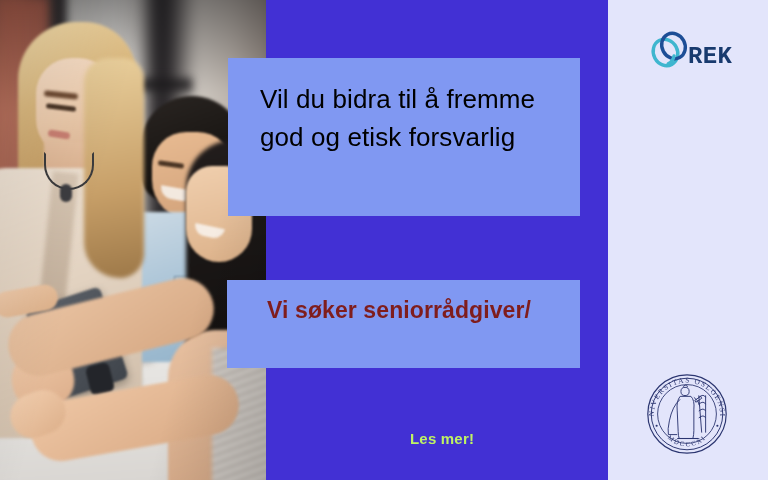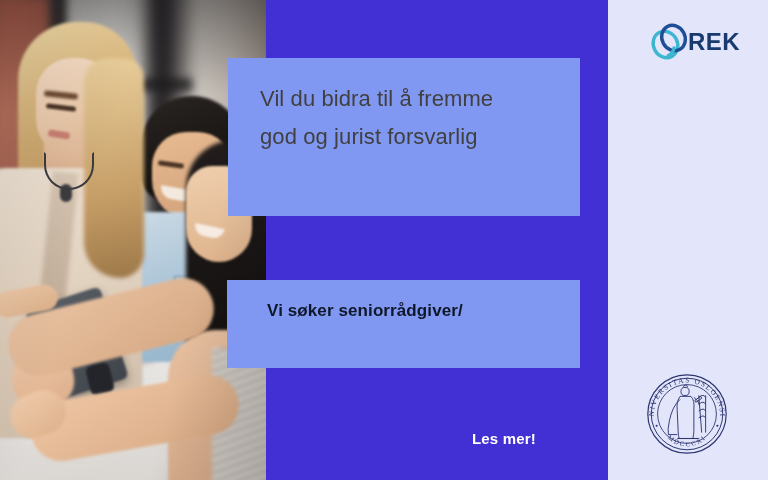--- a/index.html
+++ b/index.html
@@ -430,10 +430,11 @@
   
   .rek-logo {
     position: absolute;
-    left: 650px; top: 20px;
+    left: 650px; top: 26px;
     width: 90px; height: 44px;
     display: flex;
-    align-items: center;
+    align-items: flex-end;
+    font-family: Liberation Mono, monospace;
   }
   .rek-mark { width: 40px; height: 40px; flex: 0 0 auto; }
   .rek-text {

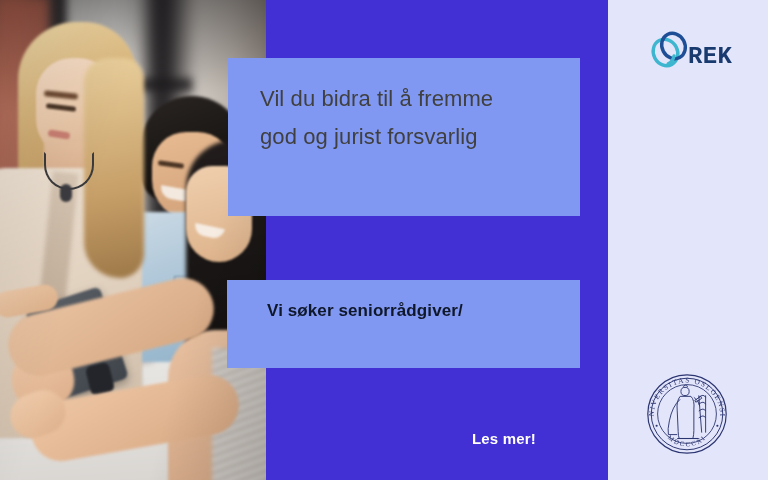--- a/index.html
+++ b/index.html
@@ -395,8 +395,8 @@
     padding: 22px 30px 0 32px;
   }
   .card-headline .ln {
-    color: #404040;
-    font-size: 22px;
+    color: #000000;
+    font-size: 26px;
     line-height: 38px;
     font-weight: 400;
     letter-spacing: .1px;

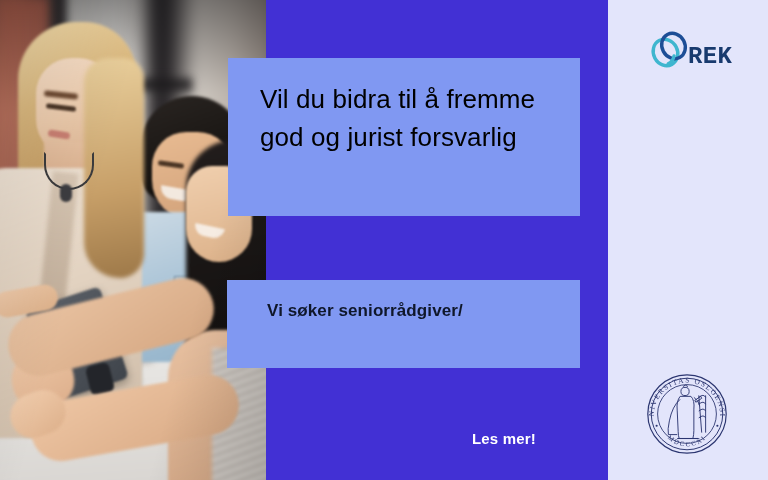--- a/index.html
+++ b/index.html
@@ -511,7 +511,7 @@
 
   <div class="card card-headline">
     <div class="ln">Vil du bidra til å fremme</div>
-    <div class="ln">god og jurist forsvarlig</div>
+    <div class="ln">god og etisk forsvarlig</div>
   </div>
 
   <div class="card card-role">

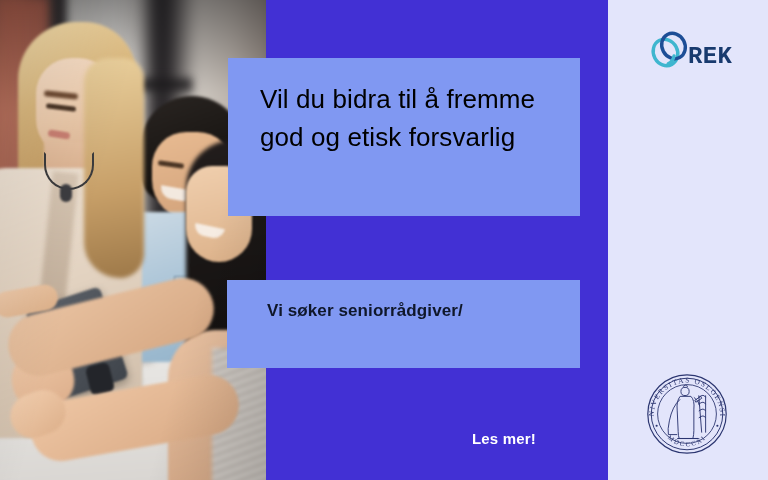--- a/index.html
+++ b/index.html
@@ -408,8 +408,8 @@
     padding: 15px 24px 0 40px;
   }
   .card-role .ln {
-    color: #0f172a;
-    font-size: 17px;
+    color: #7f1d1d;
+    font-size: 23px;
     line-height: 31px;
     font-weight: 700;
     letter-spacing: .1px;

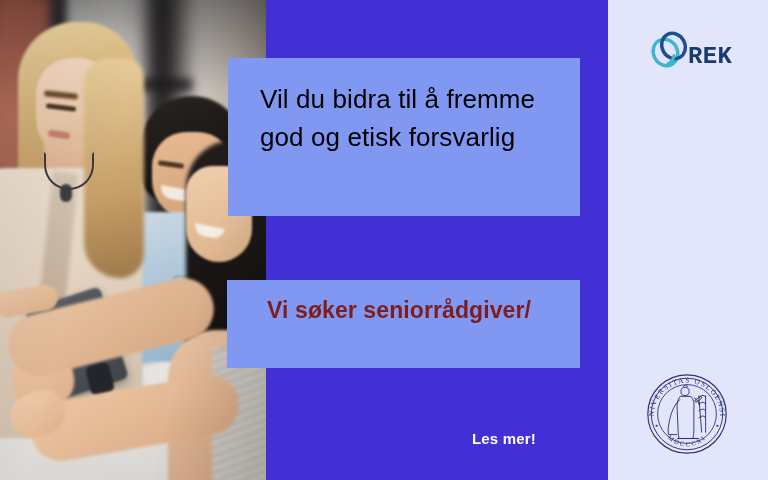--- a/index.html
+++ b/index.html
@@ -418,10 +418,10 @@
 
   .cta {
     position: absolute;
-    left: 424px; top: 430px;
+    left: 410px; top: 430px;
     width: 160px;
-    text-align: center;
-    color: #ffffff;
+    text-align: left;
+    color: #bef264;
     font-size: 15px;
     font-weight: 700;
     letter-spacing: .2px;

